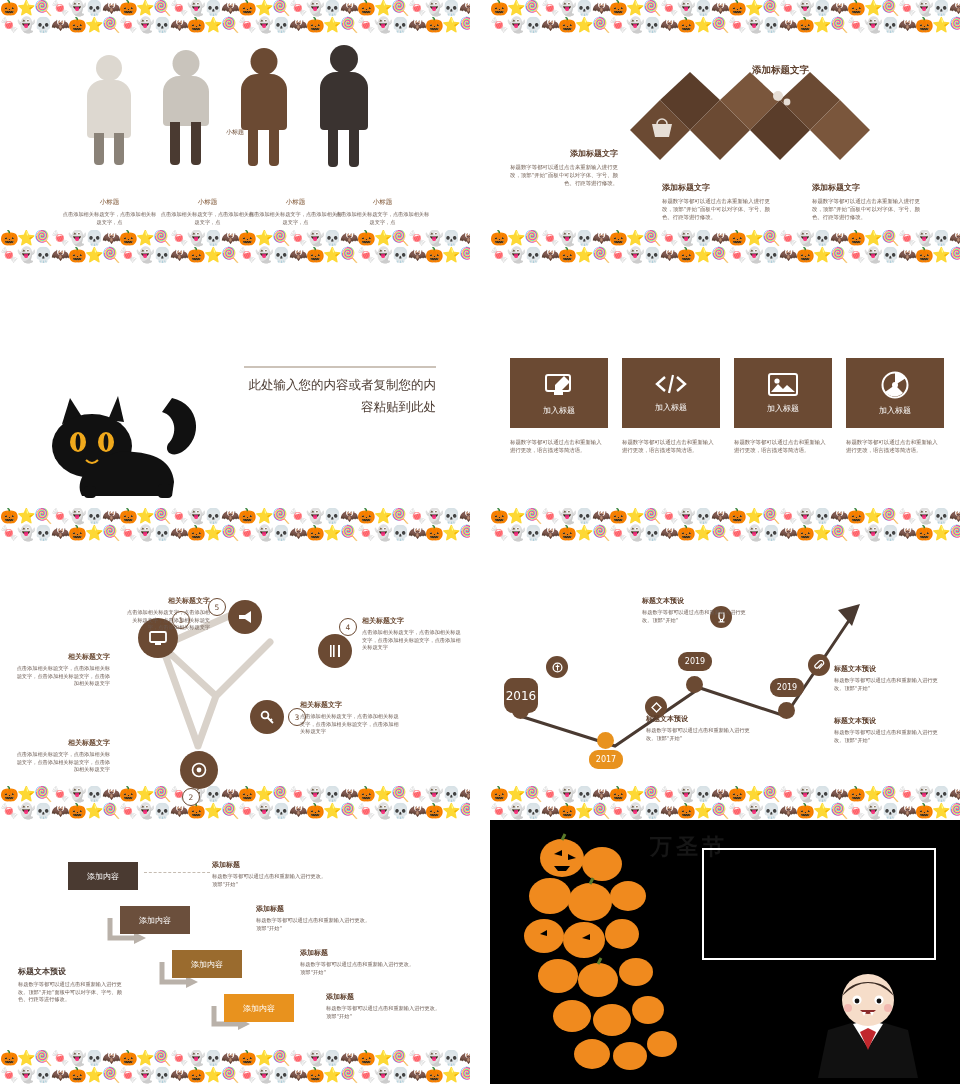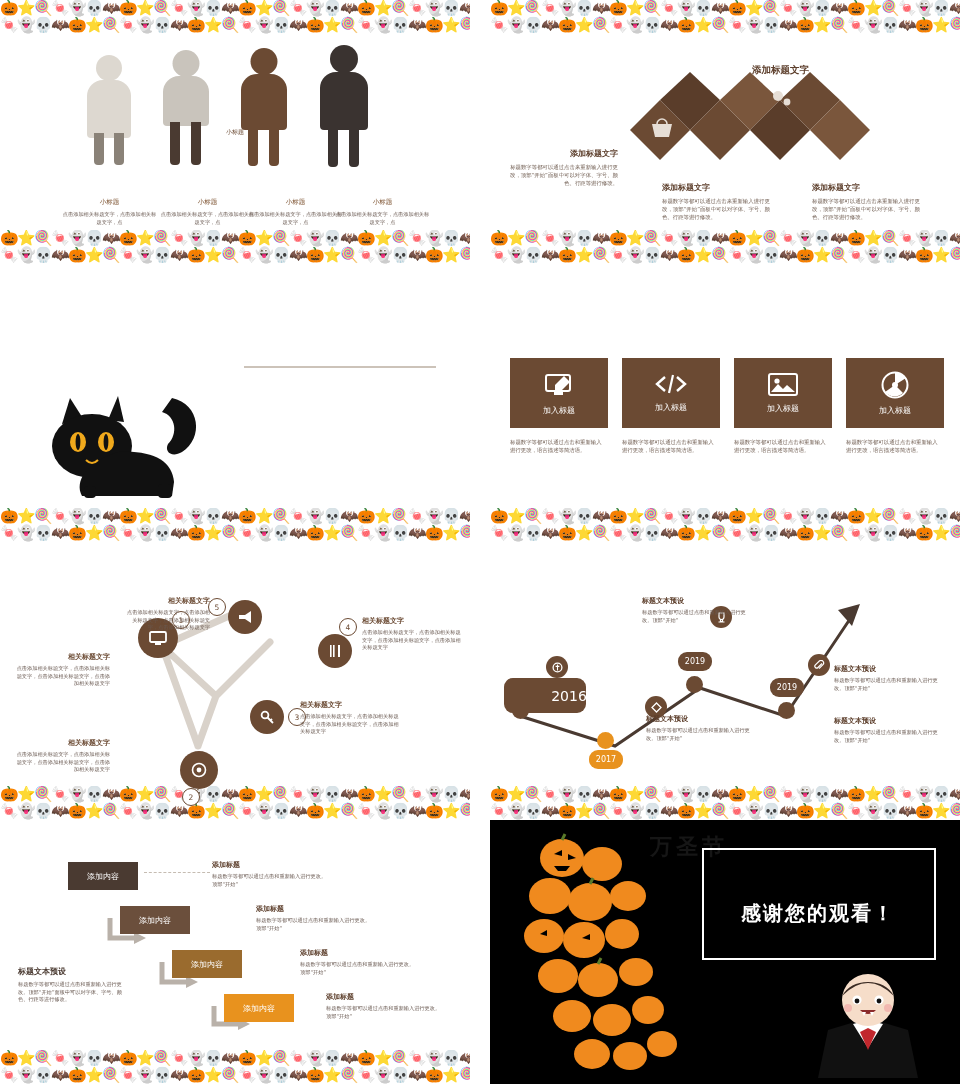--- a/index.html
+++ b/index.html
@@ -431,6 +431,7 @@
     </svg>
 
     <div style="position:absolute;left:244px;top:88px;width:192px;height:2px;background:#ccc3b9;"></div>
+    <div style="position:absolute;left:240px;top:96px;width:196px;text-align:right;font-size:12.5px;line-height:22px;color:#4a3a31;">此处输入您的内容或者复制您的内容粘贴到此处</div>
   </div>
 
   <div class="slide w" style="left:490px;top:278px;">

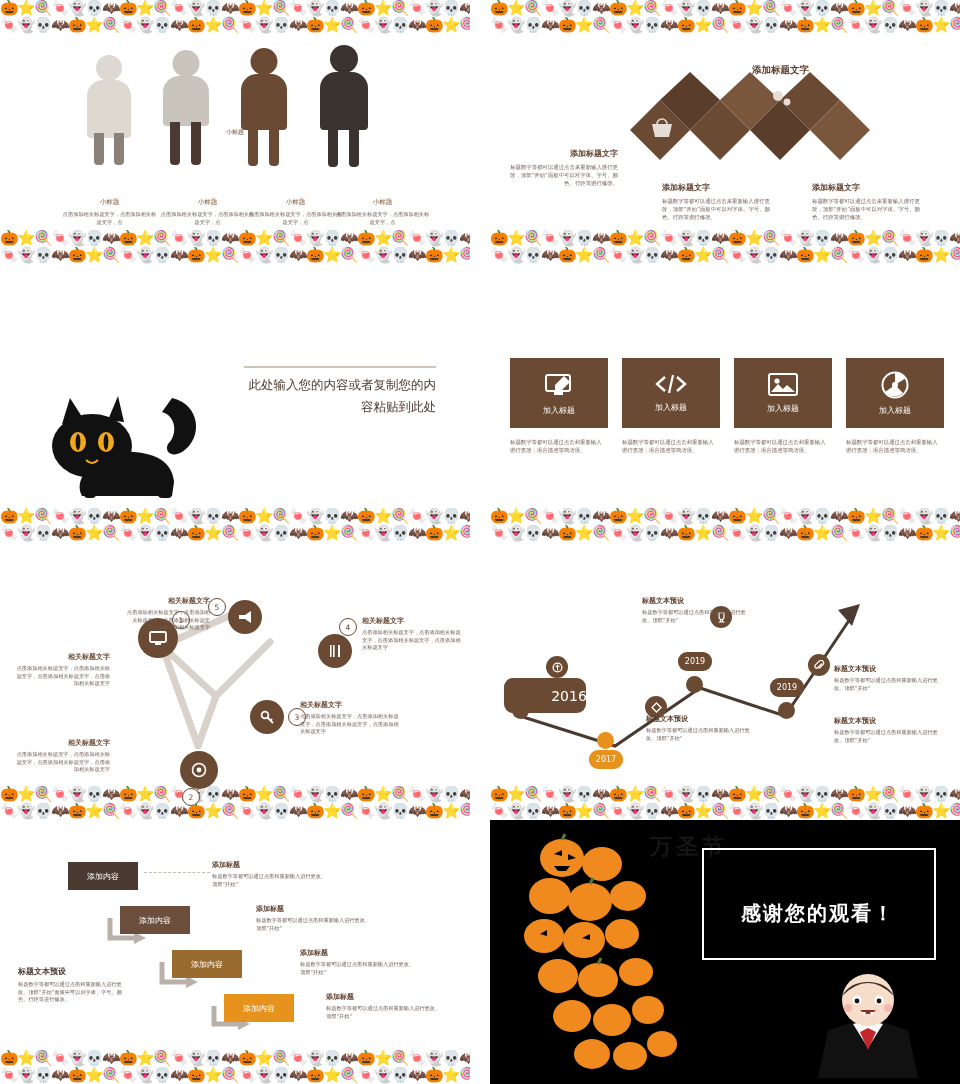--- a/index.html
+++ b/index.html
@@ -733,7 +733,7 @@
     <div class="chip" style="left:288px;top:146px;width:17px;height:17px;background:#6b4a33;"></div>
     <div class="chip" style="left:107px;top:176px;width:17px;height:17px;background:#e8921e;"></div>
 
-    <div class="chip" style="left:14px;top:122px;width:34px;height:35px;border-radius:9px;background:#6b4a33;font-size:14px;padding-left:48px;">2016</div>
+    <div class="chip" style="left:14px;top:122px;width:34px;height:35px;border-radius:9px;background:#6b4a33;font-size:12px;">2016</div>
     <div class="chip" style="left:99px;top:194px;width:34px;height:19px;border-radius:9px;background:#e8921e;font-size:8px;">2017</div>
     <div class="chip" style="left:188px;top:96px;width:34px;height:19px;border-radius:9px;background:#6b4a33;font-size:8px;">2019</div>
     <div class="chip" style="left:280px;top:122px;width:34px;height:19px;border-radius:9px;background:#6b4a33;font-size:8px;">2019</div>

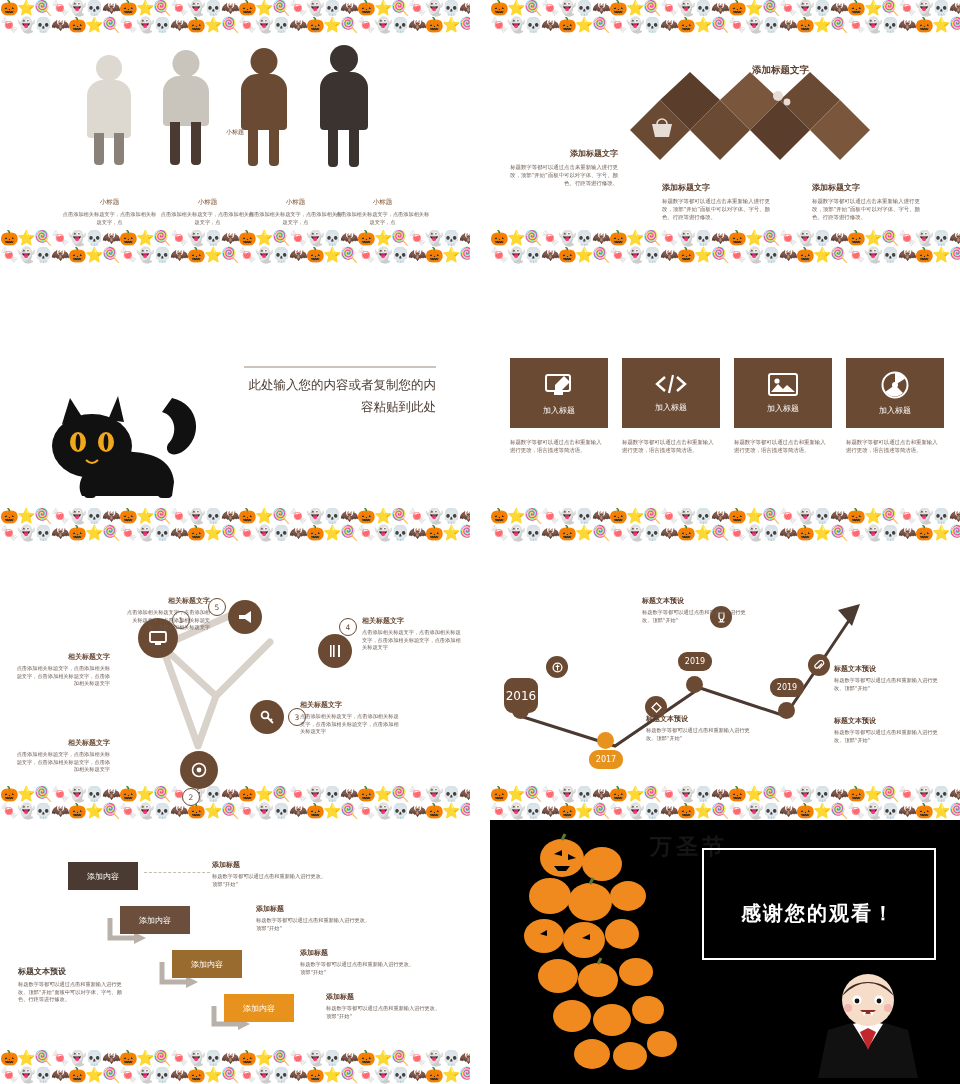--- a/index.html
+++ b/index.html
@@ -926,7 +926,6 @@
     </svg>
 
     <div style="position:absolute;left:212px;top:28px;width:230px;height:108px;border:2px solid #fff;"></div>
-    <div style="position:absolute;left:202px;top:80px;width:252px;text-align:center;color:#fff;font-size:20px;font-weight:bold;letter-spacing:2px;">感谢您的观看！</div>
 
     <svg style="position:absolute;left:318px;top:150px;" width="120" height="112" viewBox="0 0 120 112">
       <path d="M20 60 L60 48 L100 60 L110 108 L10 108 Z" fill="#111"></path>

